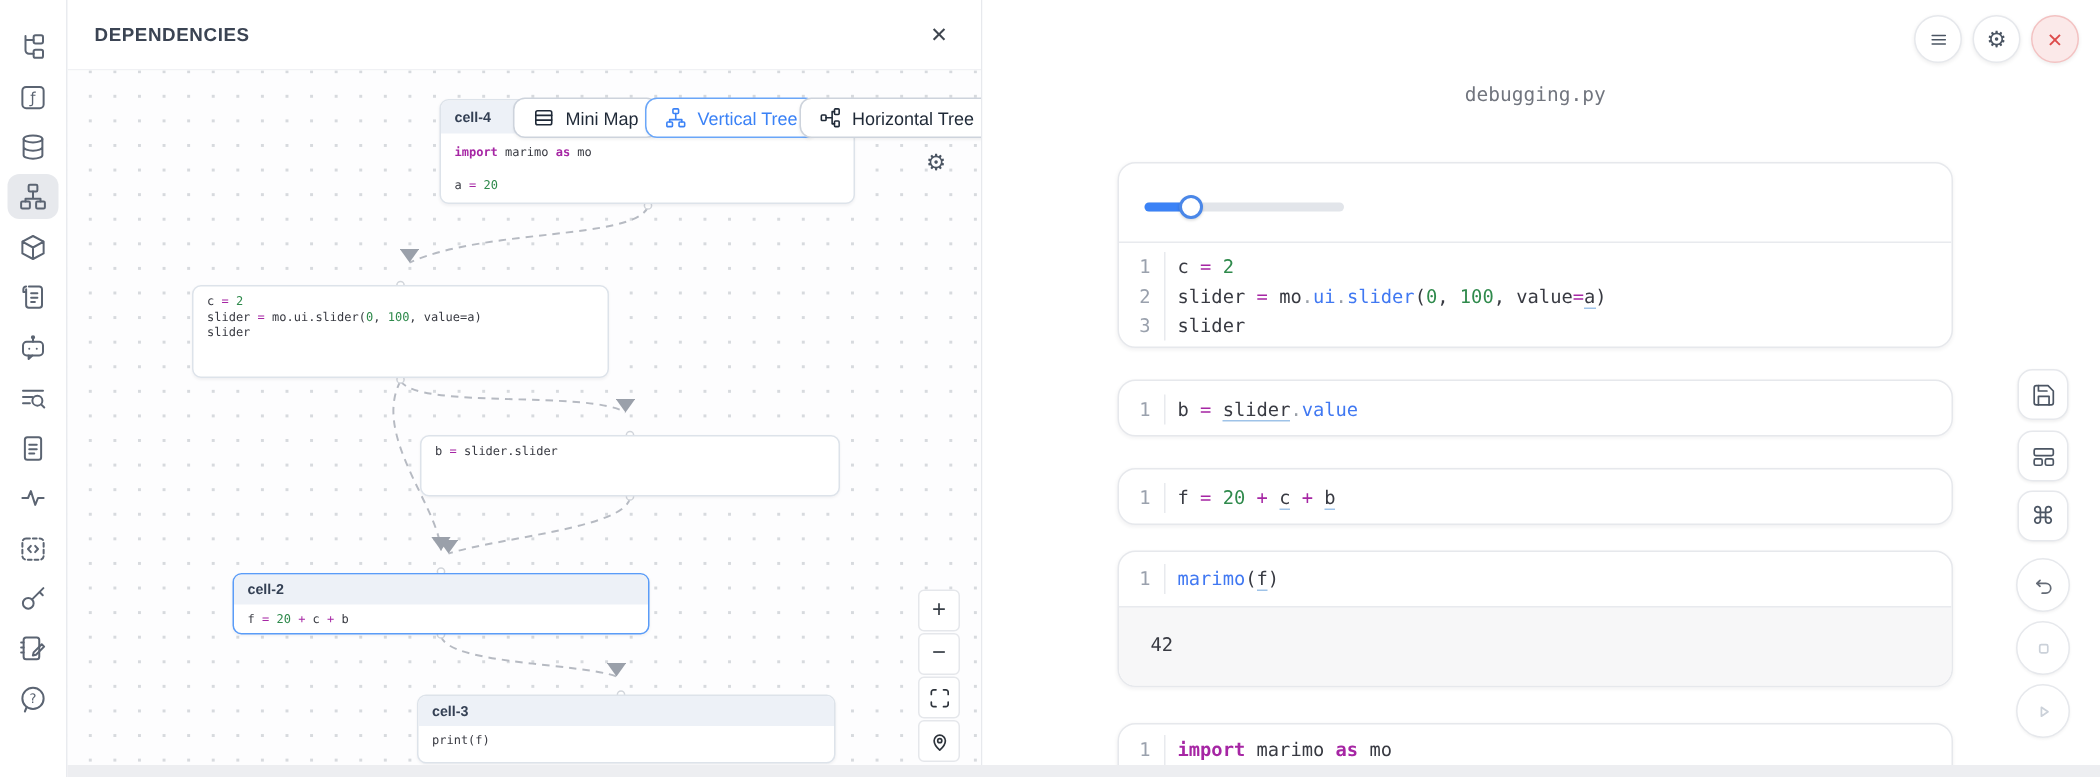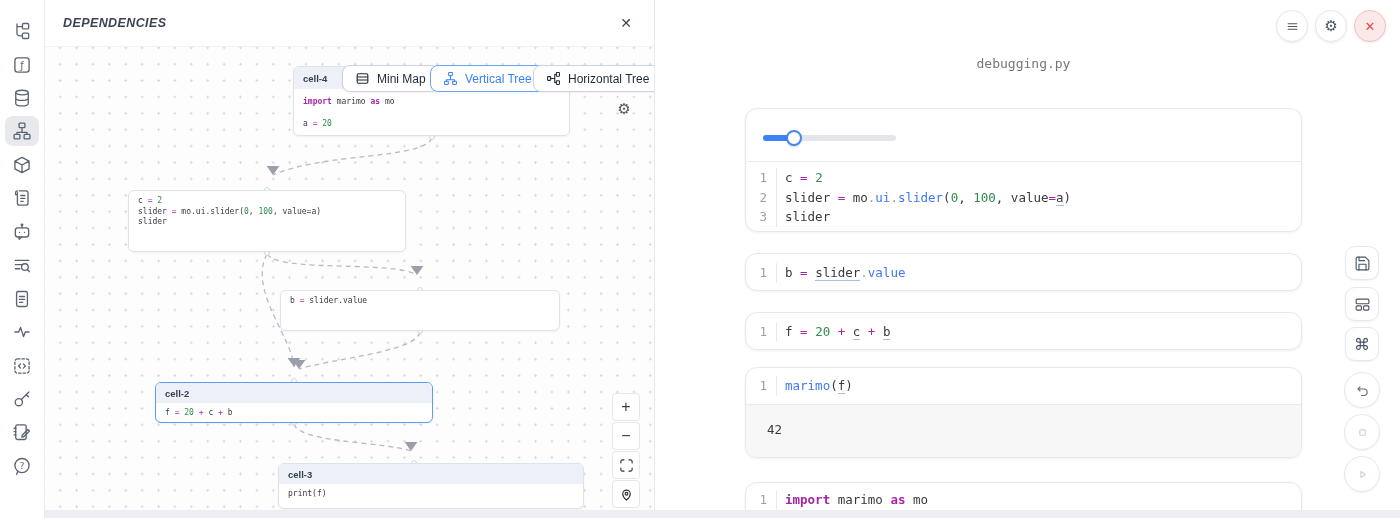--- a/index.html
+++ b/index.html
@@ -22,7 +22,7 @@
     background:#fff; border-right:1px solid #e7e9ed; }
   .dep-header { position:relative; height:47px; border-bottom:1px solid #f0f1f4;
     display:flex; align-items:center; padding:0 18px; }
-  .dep-title { font-size:12.5px; font-weight:bold; letter-spacing:.4px; color:#3b4453;font-style:italic; }
+  .dep-title { font-size:12.5px; font-weight:bold; letter-spacing:.4px; color:#3b4453; }
   .dep-close { position:absolute; right:18px; top:13px; width:20px; height:20px;
     display:flex; align-items:center; justify-content:center; font-size:14px;
     color:#3f4650; cursor:pointer; }

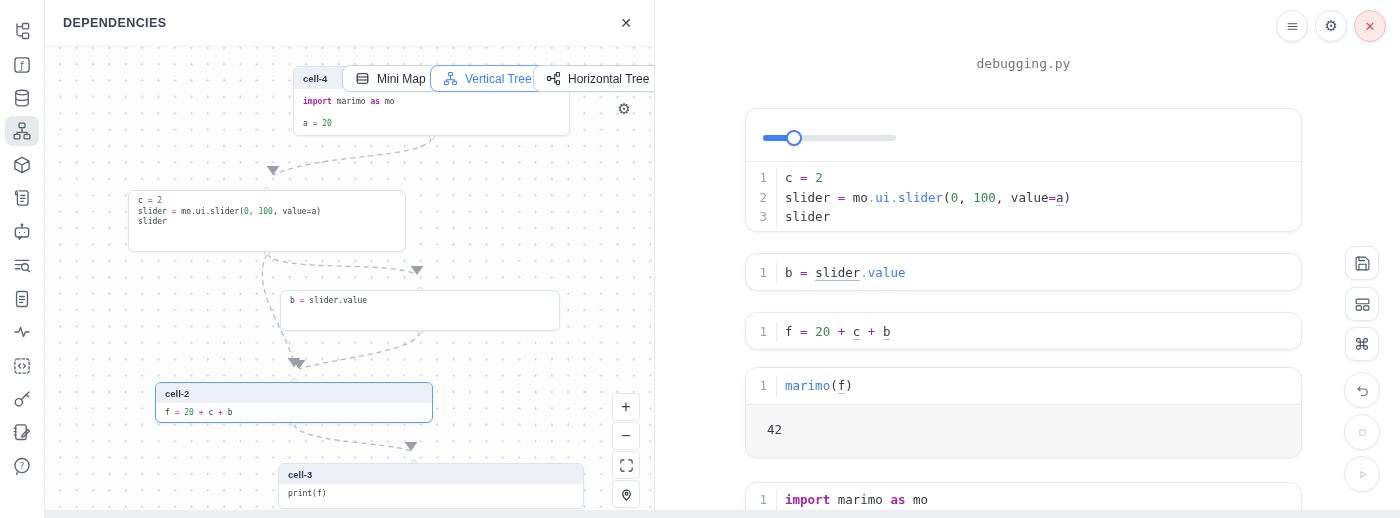--- a/index.html
+++ b/index.html
@@ -258,7 +258,7 @@
         <div class="gnode-b"><div><span class="tk-tx">c </span><span class="tk-op">=</span><span class="tk-tx"> </span><span class="tk-num">2</span></div><div><span class="tk-tx">slider </span><span class="tk-op">=</span><span class="tk-tx"> mo.ui.slider(</span><span class="tk-num">0</span><span class="tk-tx">, </span><span class="tk-num">100</span><span class="tk-tx">, value=a)</span></div><div><span class="tk-tx">slider</span></div></div>
       </div>
       <div class="gnode" style="left:235px;top:243px;width:280px;height:41px">
-        <div class="gnode-b"><div><span class="tk-tx">b </span><span class="tk-op">=</span><span class="tk-tx"> slider.value</span></div></div>
+        <div class="gnode-b"><div><span class="tk-tx">b </span><span class="tk-op">=</span><span class="tk-tx"> slider.slider</span></div></div>
       </div>
       <div class="gnode selected" style="left:110px;top:335px;width:278px;height:41px">
         <div class="gnode-h">cell-2</div>

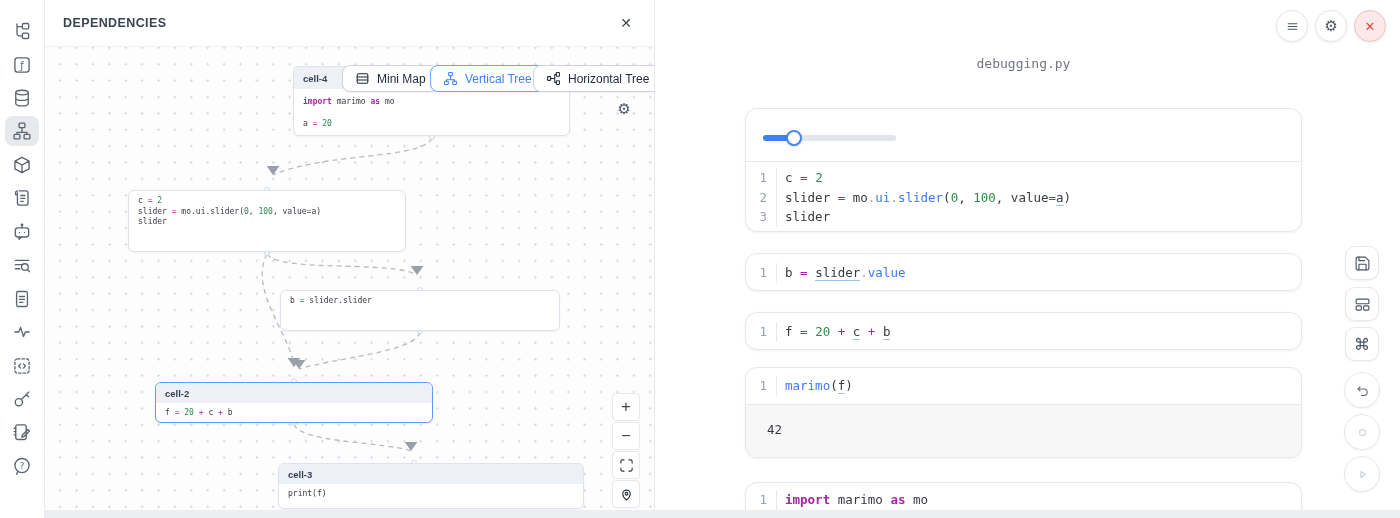--- a/index.html
+++ b/index.html
@@ -264,7 +264,7 @@
         <div class="gnode-h">cell-2</div>
         <div class="gnode-b"><div><span class="tk-tx">f </span><span class="tk-op">=</span><span class="tk-tx"> </span><span class="tk-num">20</span><span class="tk-tx"> </span><span class="tk-op">+</span><span class="tk-tx"> c </span><span class="tk-op">+</span><span class="tk-tx"> b</span></div></div>
       </div>
-      <div class="gnode" style="left:233px;top:416px;width:306px;height:46px">
+      <div class="gnode" style="left:233px;top:416px;width:279px;height:46px">
         <div class="gnode-h">cell-3</div>
         <div class="gnode-b"><div><span class="tk-tx">print(f)</span></div></div>
       </div>

